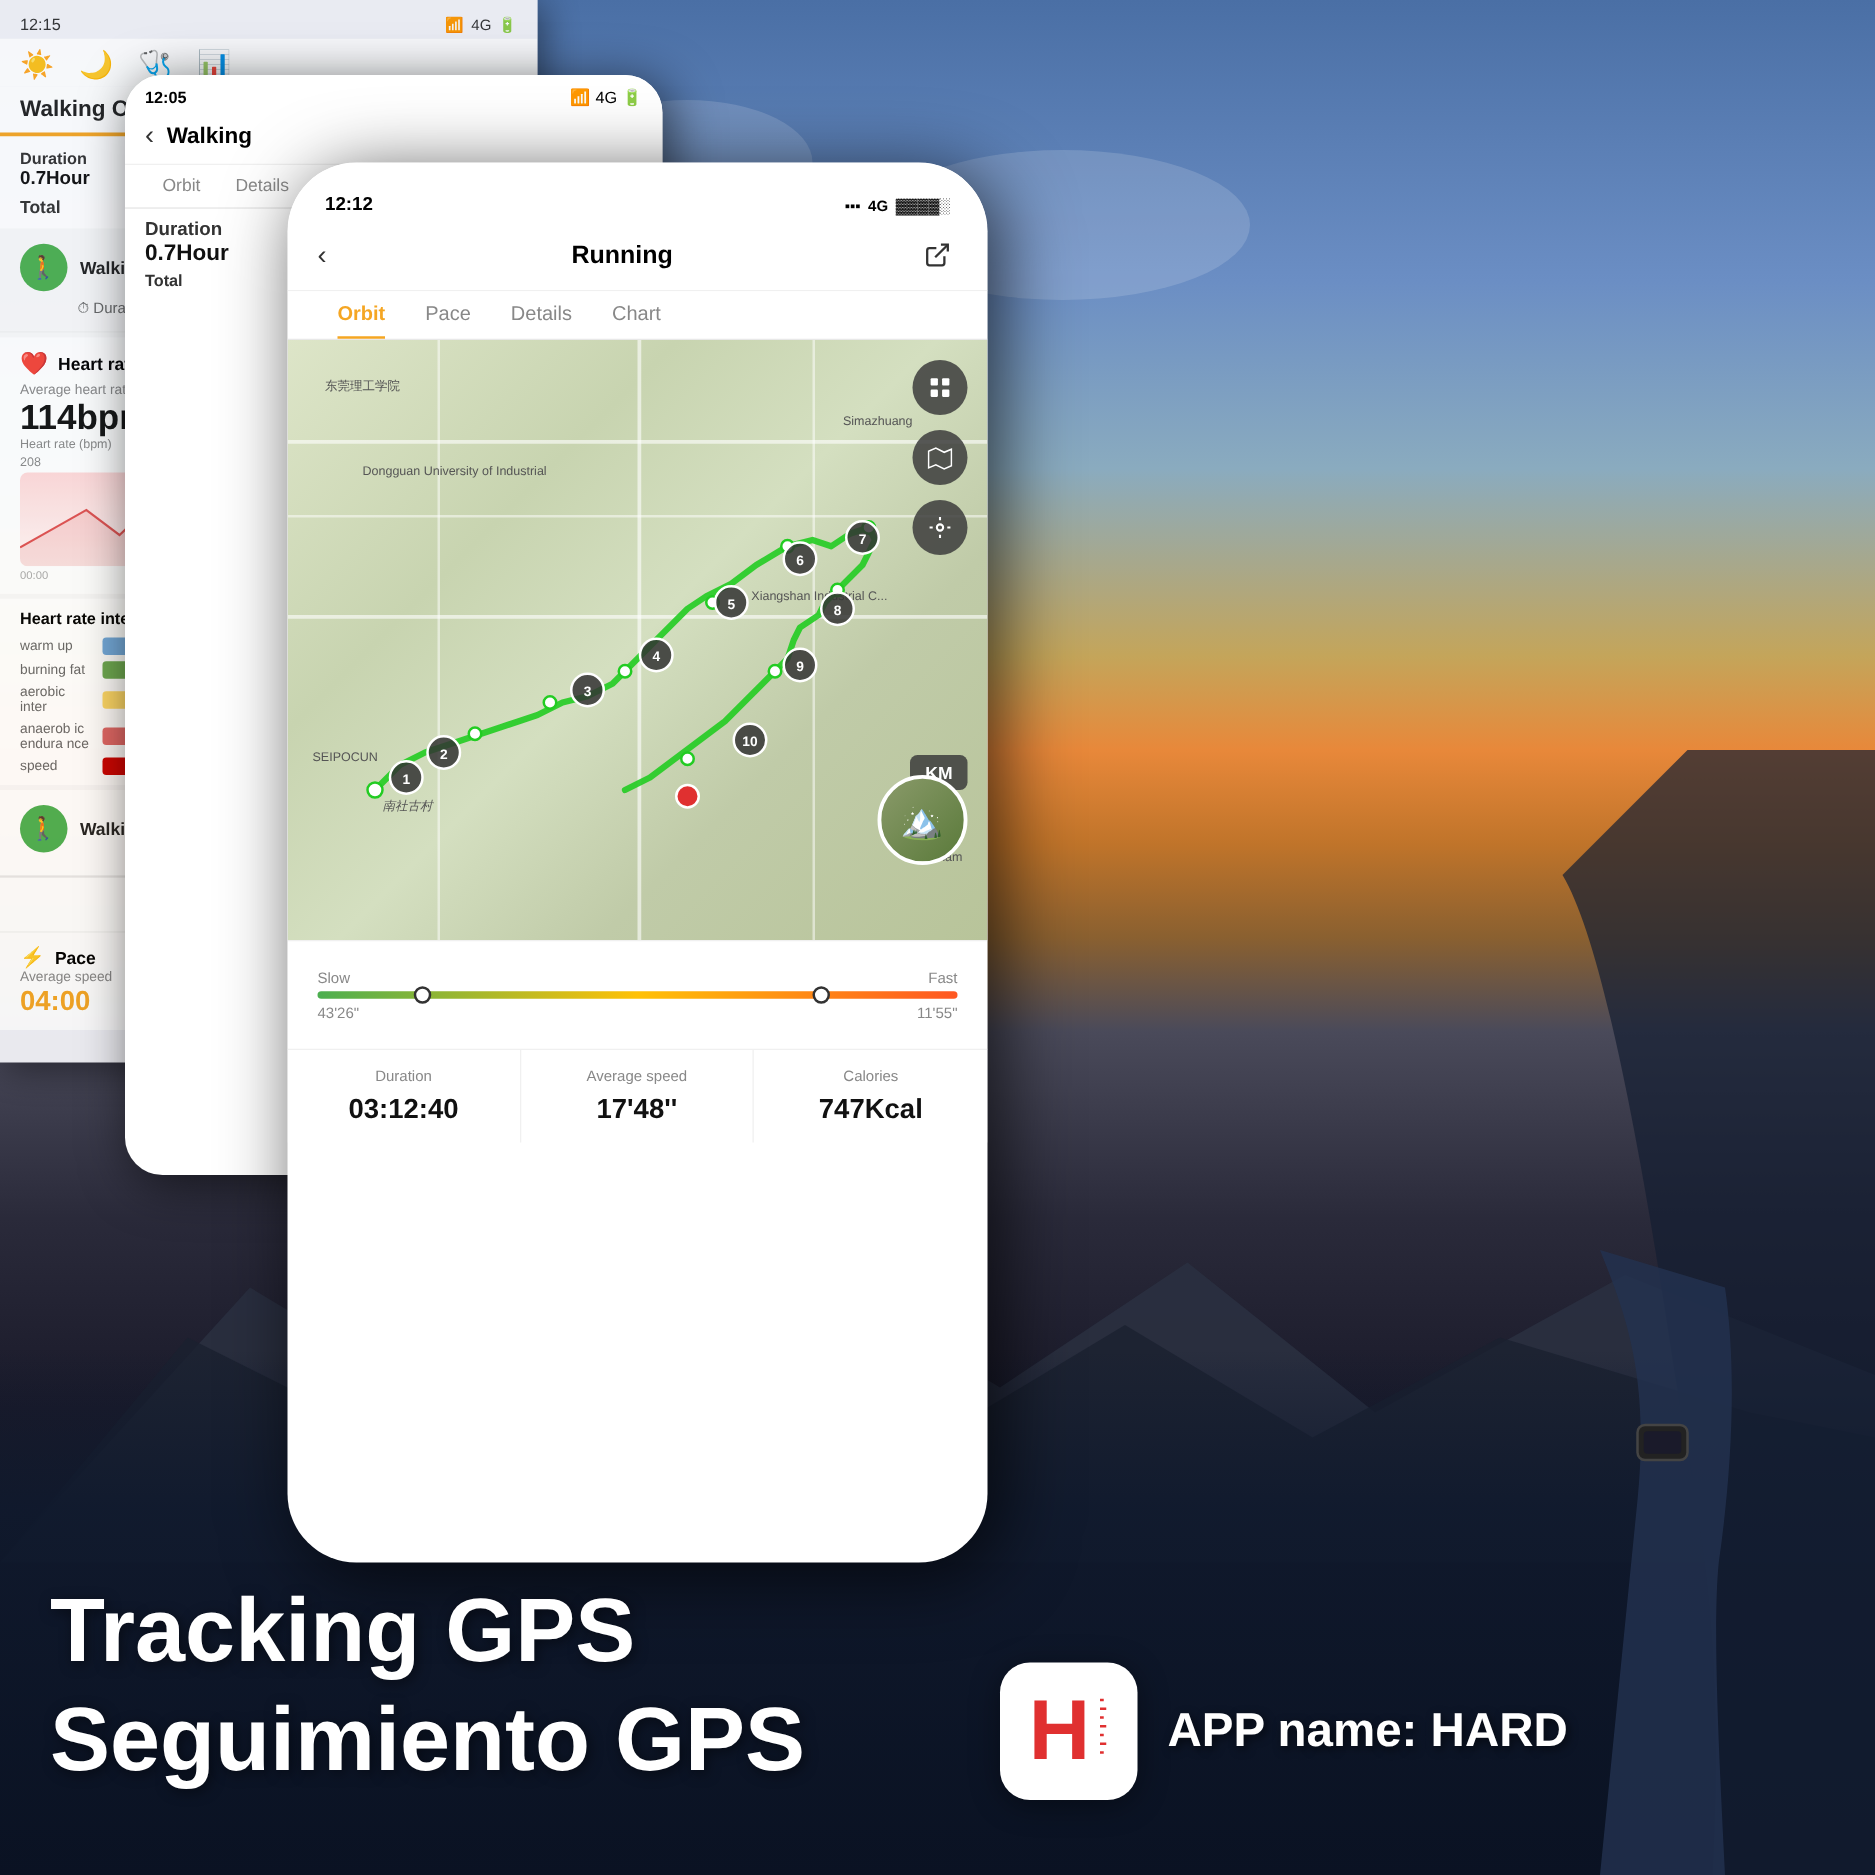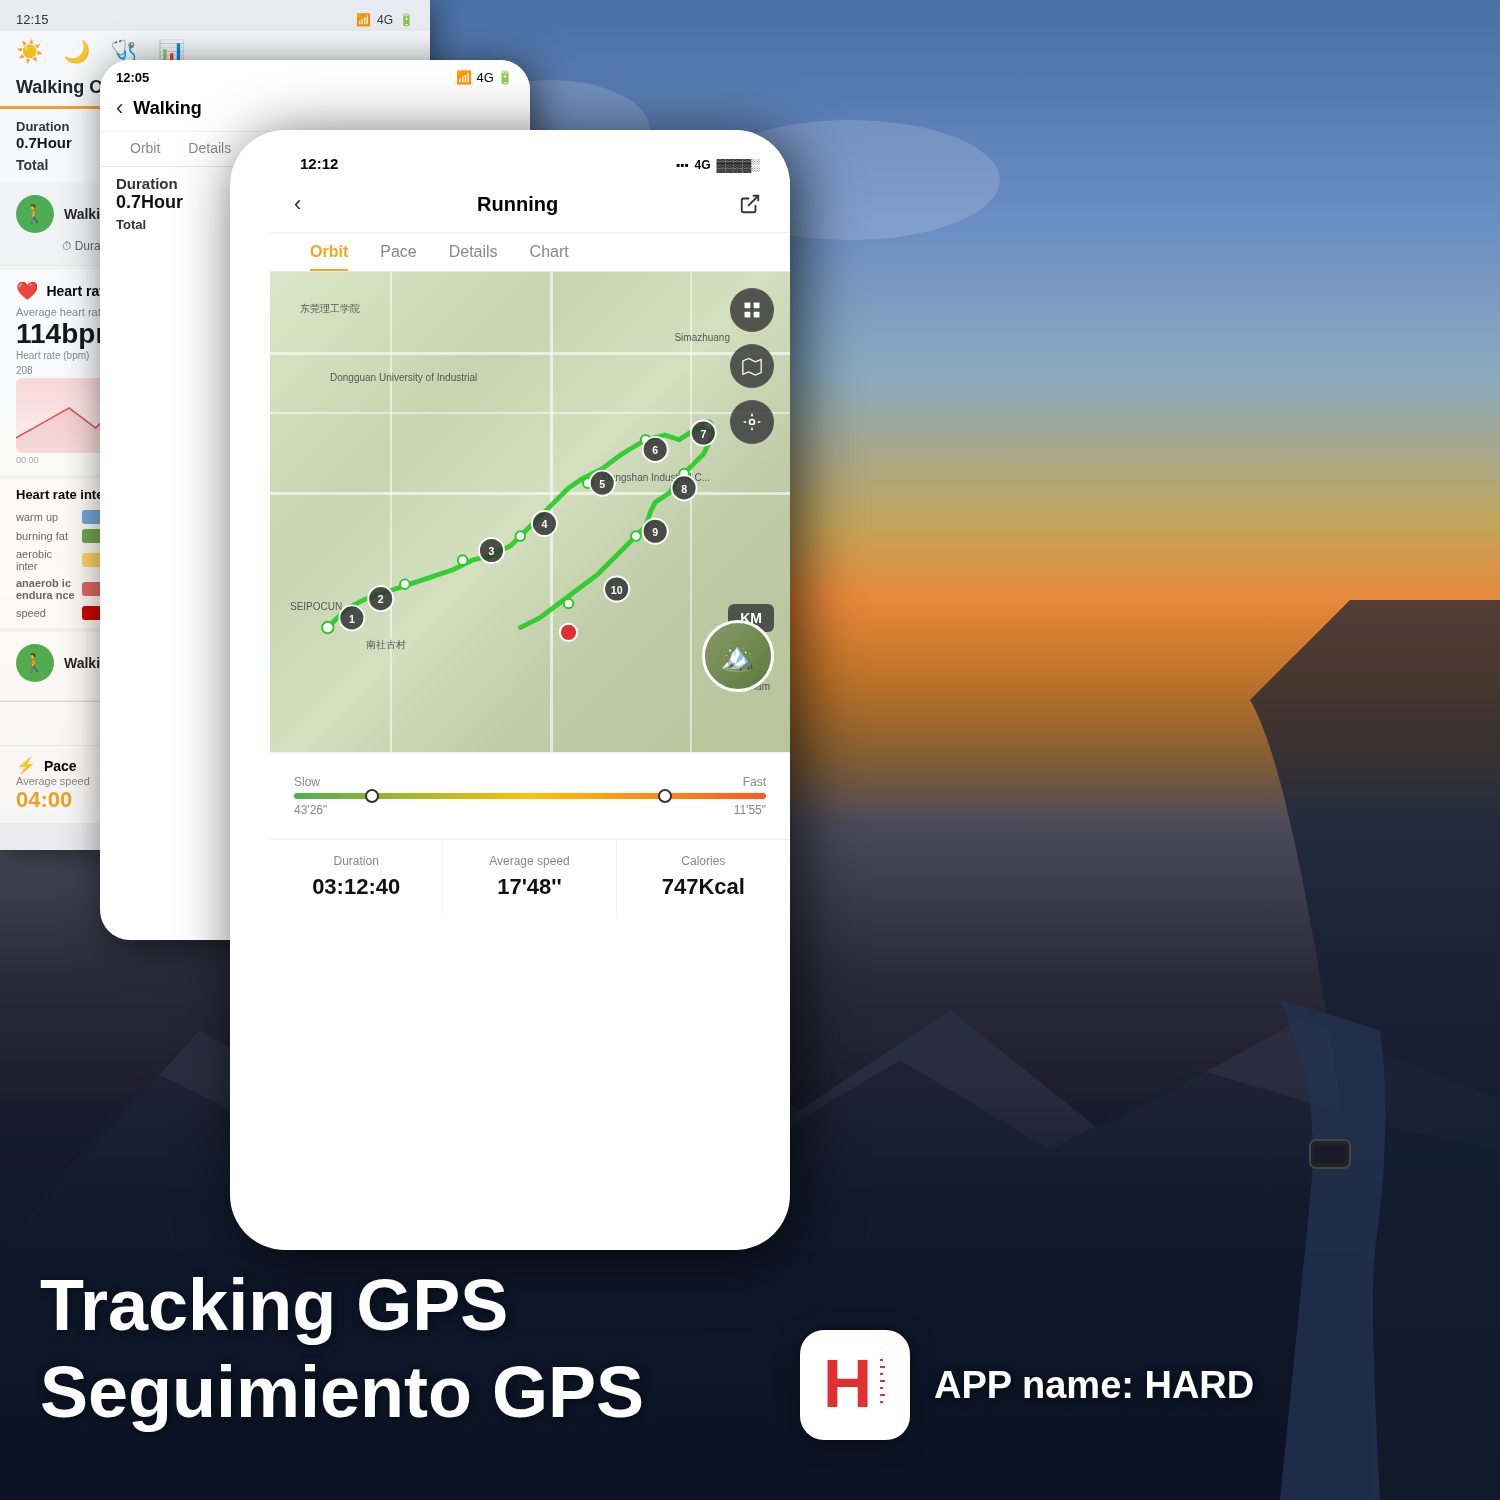--- a/index.html
+++ b/index.html
@@ -108,7 +108,6 @@
       z-index: 10;
       overflow: hidden;
       box-shadow: 10px 10px 60px rgba(0,0,0,0.7);
-      padding-left: 40px;
     }
 
     .phone-main-inner {

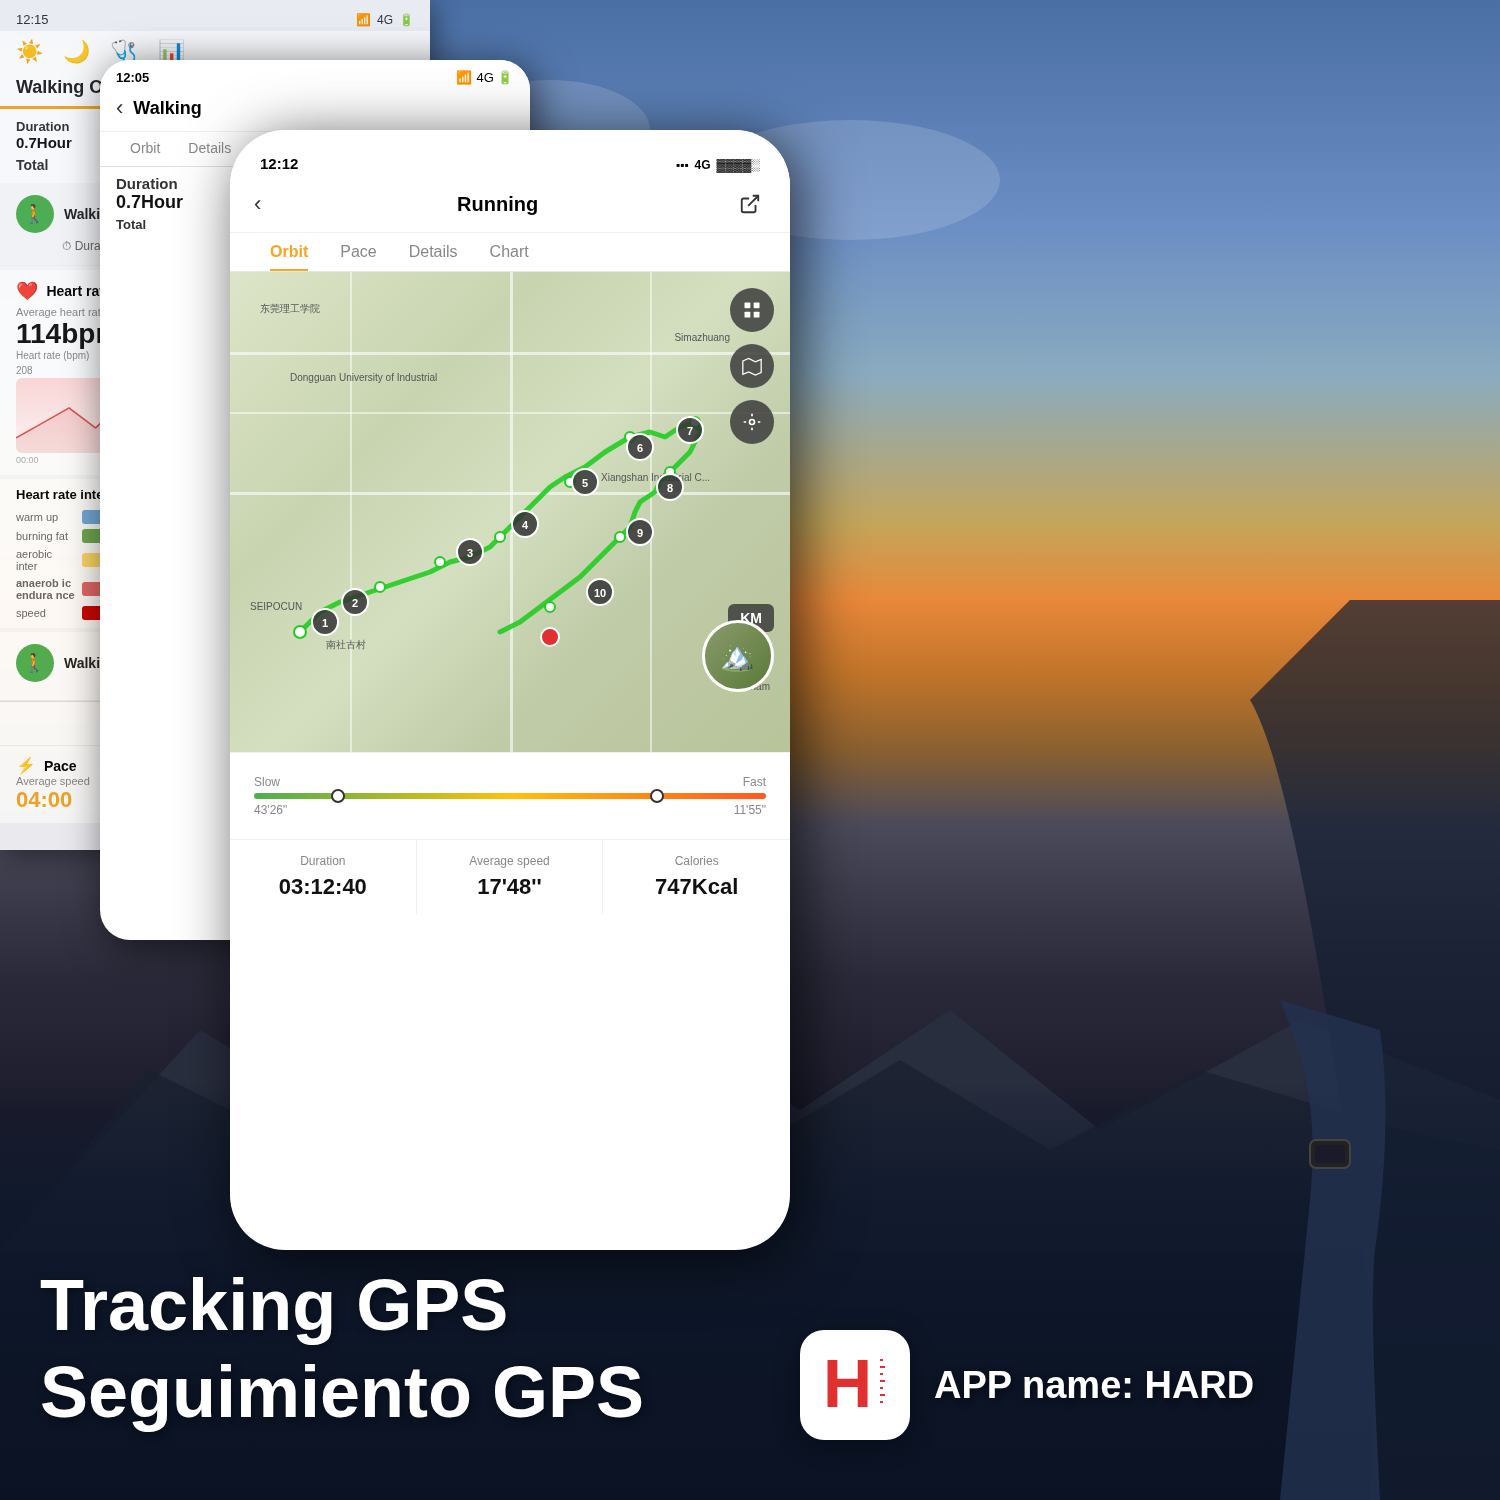--- a/index.html
+++ b/index.html
@@ -539,7 +539,7 @@
           <div style="height:14px;width:90px;background:#ffd966;border-radius:3px;"></div>
         </div>
         <div style="display:flex;align-items:center;gap:6px;font-size:11px;">
-          <span style="width:60px;color:#666;font-weight:bold;">anaerob ic endura nce</span>
+          <span style="width:60px;color:#666;">anaerob ic endura nce</span>
           <div style="height:14px;width:55px;background:#e06666;border-radius:3px;"></div>
         </div>
         <div style="display:flex;align-items:center;gap:6px;font-size:11px;">

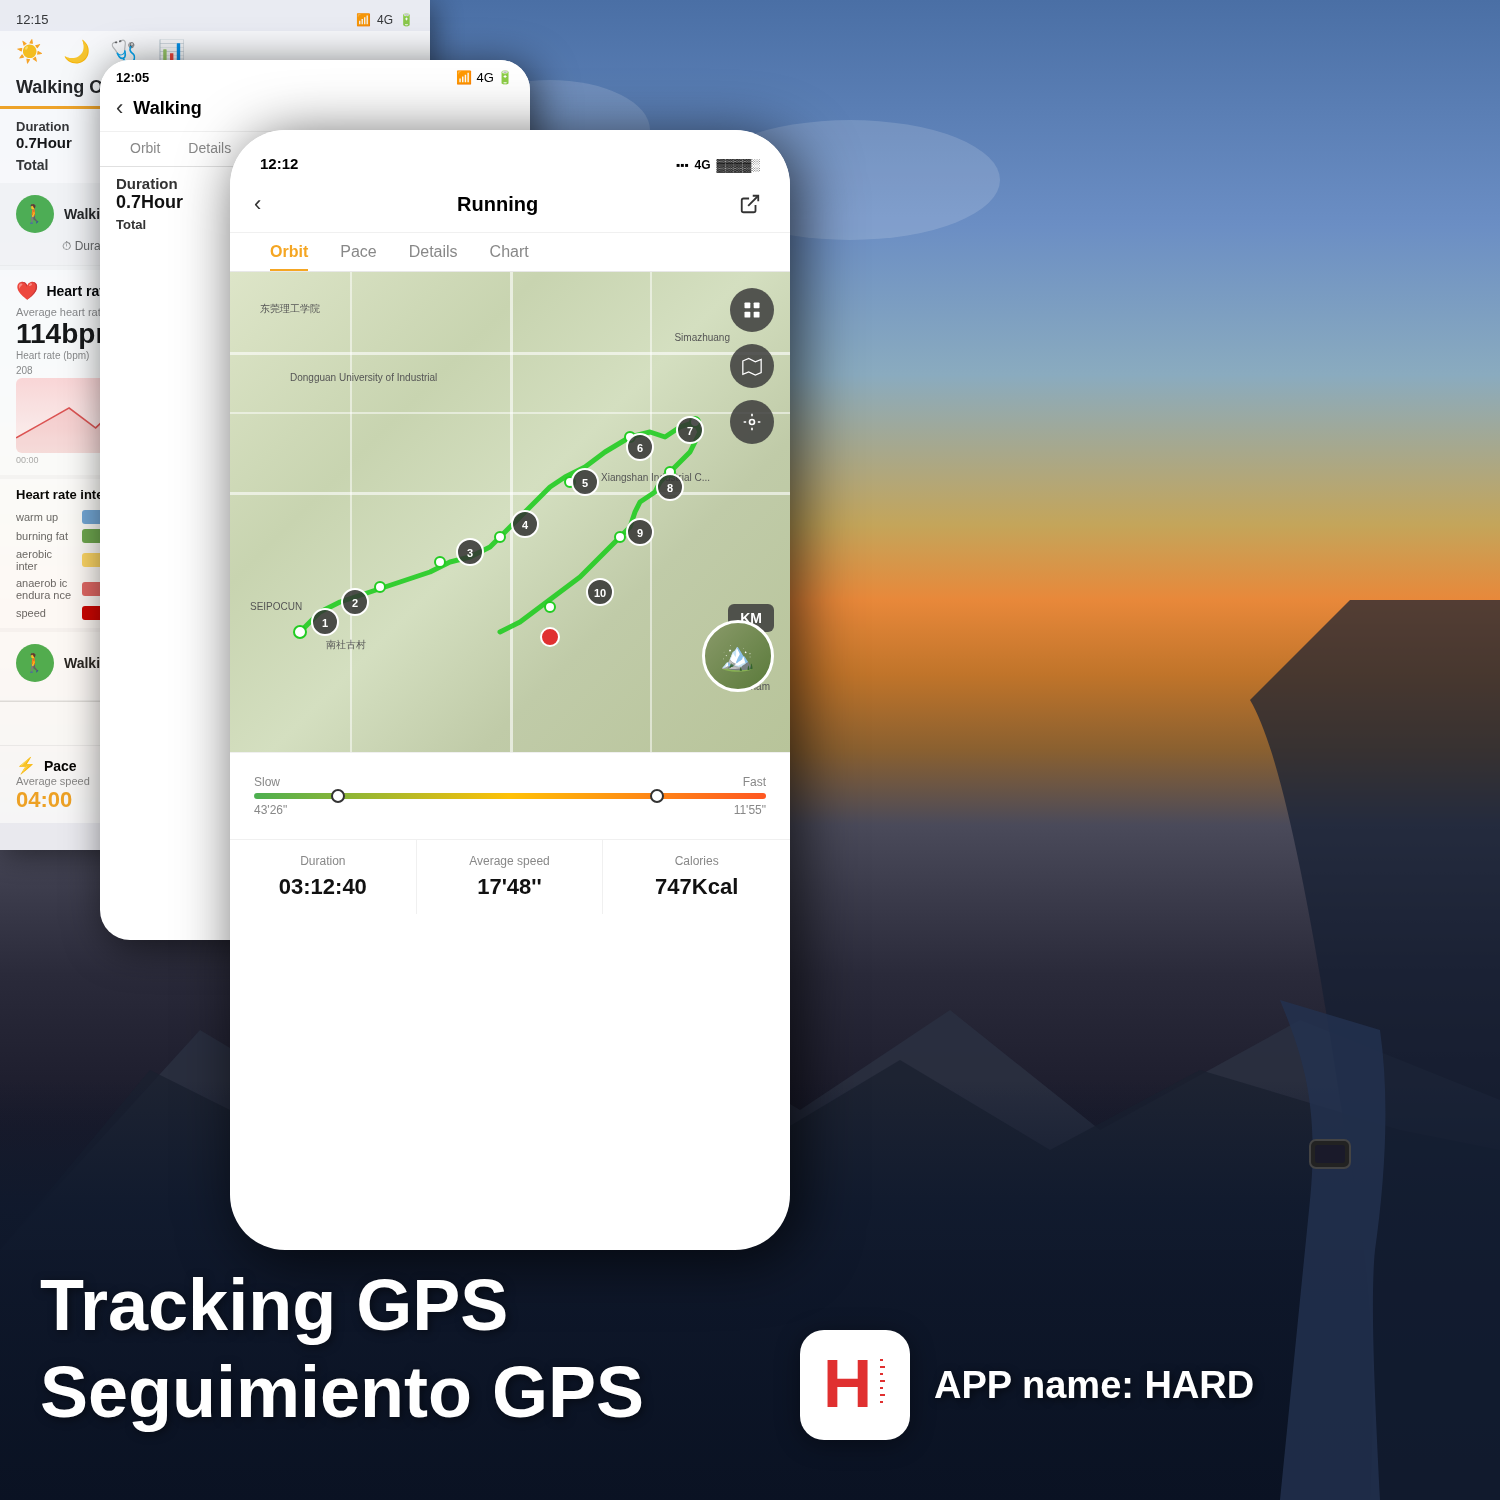--- a/index.html
+++ b/index.html
@@ -644,7 +644,7 @@
       <div class="map-label" style="top:100px;left:60px;">Dongguan University of Industrial</div>
       <div class="map-label" style="top:200px;right:80px;">Xiangshan Industrial C...</div>
       <div class="map-label" style="bottom:140px;left:20px;">SEIPOCUN</div>
-      <div class="map-label" style="bottom:100px;left:96px;">南社古村</div>
+      <div class="map-label" style="bottom:100px;left:76px;font-style:italic;">南社古村</div>
       <div class="map-label" style="bottom:60px;right:20px;">Dasham</div>
 
       <svg class="route-svg" viewBox="0 0 540 480">

